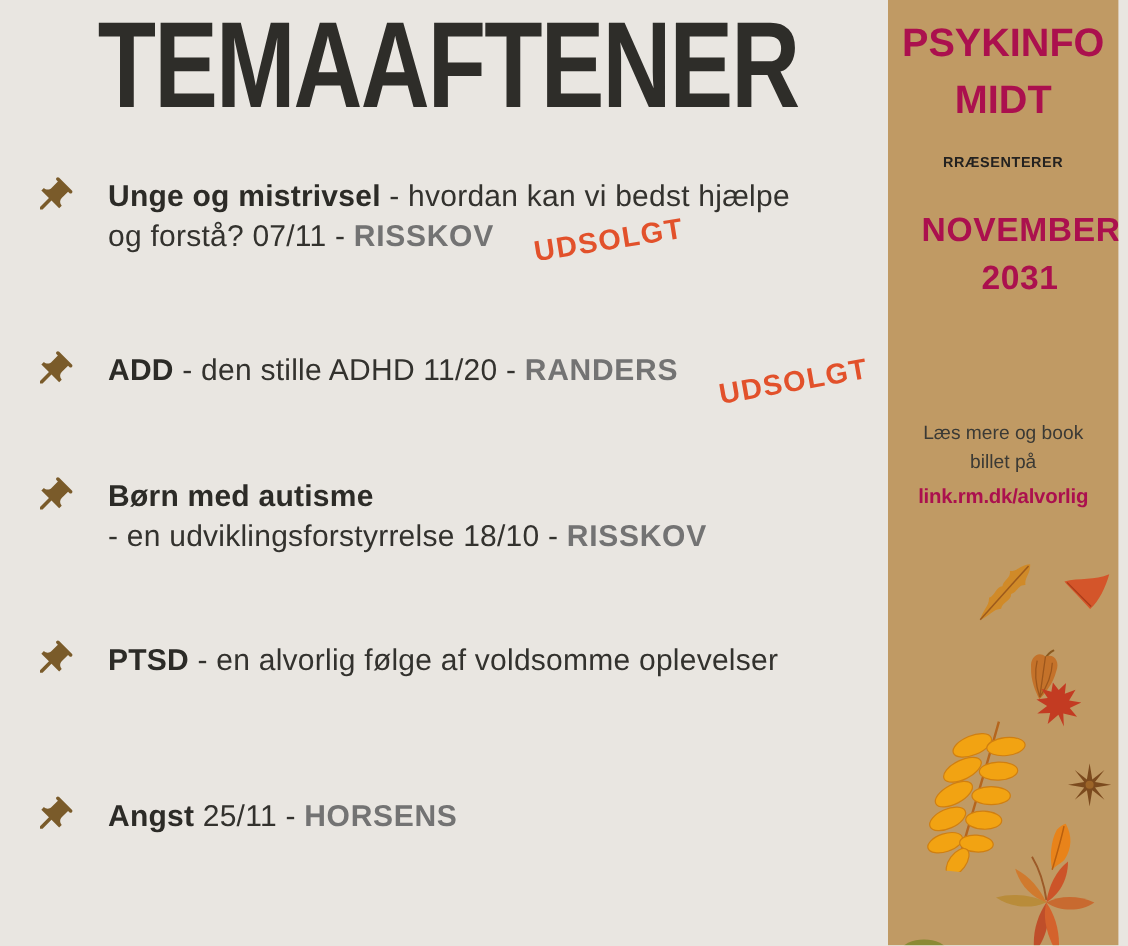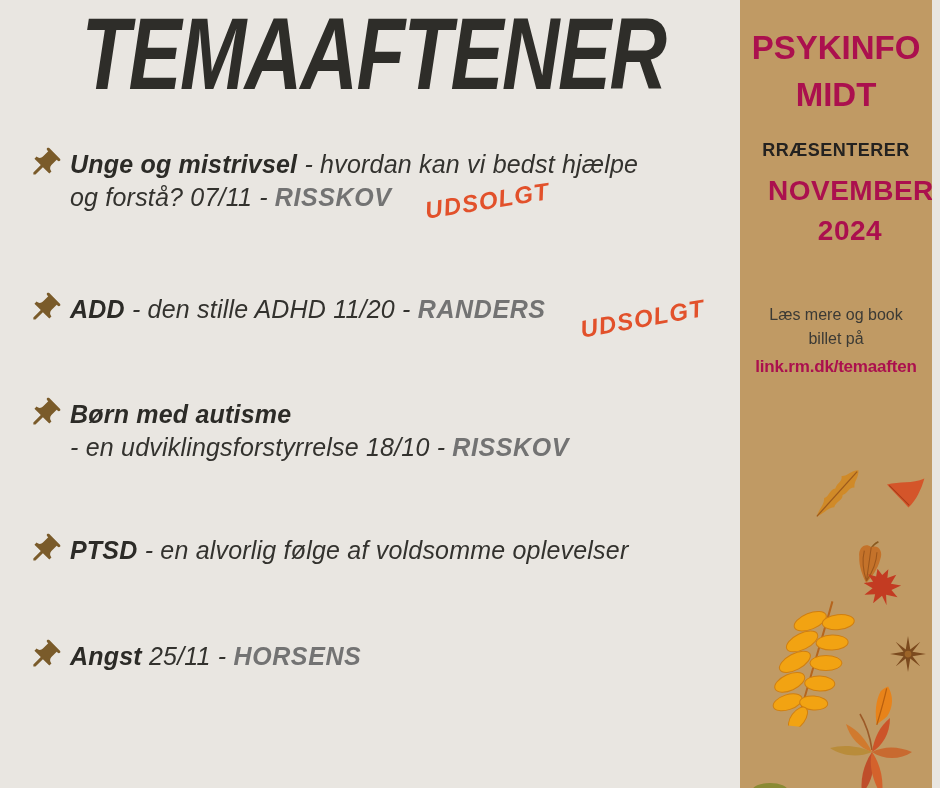--- a/index.html
+++ b/index.html
@@ -11,7 +11,7 @@
   .poster{position:relative;width:940px;height:788px;background:#e9e6e1;overflow:hidden;}
 
   
-  .left{position:absolute;left:0;top:0;width:612px;height:788px;font-style:italic;}
+  .left{position:absolute;left:0;top:0;width:612px;height:788px;}
   .title{
     position:absolute;top:0;left:0;width:740px;margin:0;
     text-align:center;

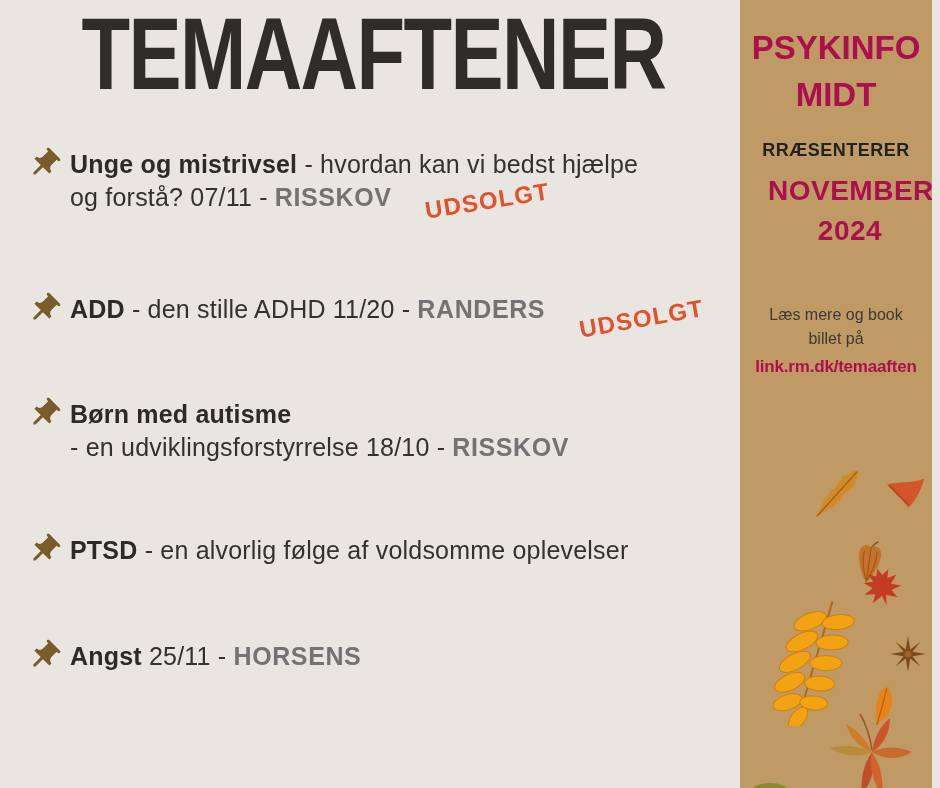--- a/index.html
+++ b/index.html
@@ -41,7 +41,7 @@
     position:absolute;left:740px;top:0;width:192px;height:788px;
     background:#c09a64;overflow:hidden;text-align:center;
   }
-  .brand{margin-top:24px;font-weight:bold;font-size:33px;line-height:47px;color:#ab104e;}
+  .brand{margin-top:12px;font-weight:bold;font-size:33px;line-height:47px;color:#ab104e;}
   .presents{margin-top:22px;font-weight:bold;font-size:18px;letter-spacing:.5px;color:#242220;}
   .month{margin-top:10px;font-weight:bold;font-size:28px;line-height:40px;color:#ab104e;letter-spacing:.5px;padding-left:28px;}
   .cta{margin-top:52px;font-size:16px;line-height:24px;color:#3b3a35;}

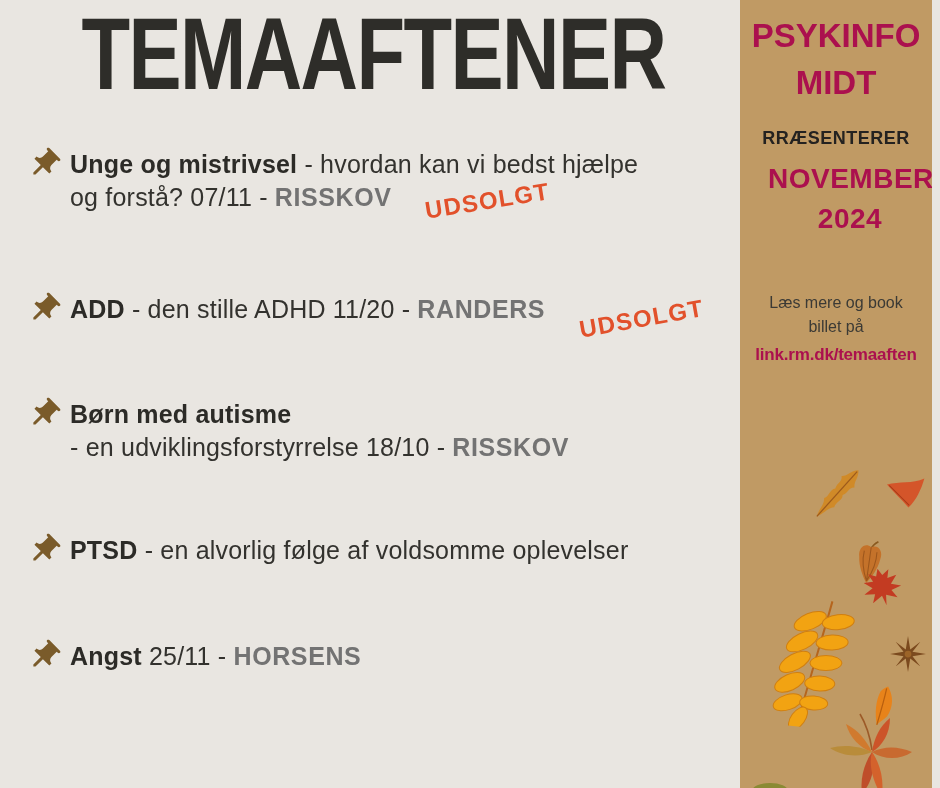--- a/index.html
+++ b/index.html
@@ -42,7 +42,7 @@
     background:#c09a64;overflow:hidden;text-align:center;
   }
   .brand{margin-top:12px;font-weight:bold;font-size:33px;line-height:47px;color:#ab104e;}
-  .presents{margin-top:22px;font-weight:bold;font-size:18px;letter-spacing:.5px;color:#242220;}
+  .presents{margin-top:22px;font-weight:bold;font-size:12px;letter-spacing:.5px;color:#242220;}
   .month{margin-top:10px;font-weight:bold;font-size:28px;line-height:40px;color:#ab104e;letter-spacing:.5px;padding-left:28px;}
   .cta{margin-top:52px;font-size:16px;line-height:24px;color:#3b3a35;}
   .link{margin-top:6px;font-size:17px;font-weight:bold;color:#ab104e;letter-spacing:-.2px;}

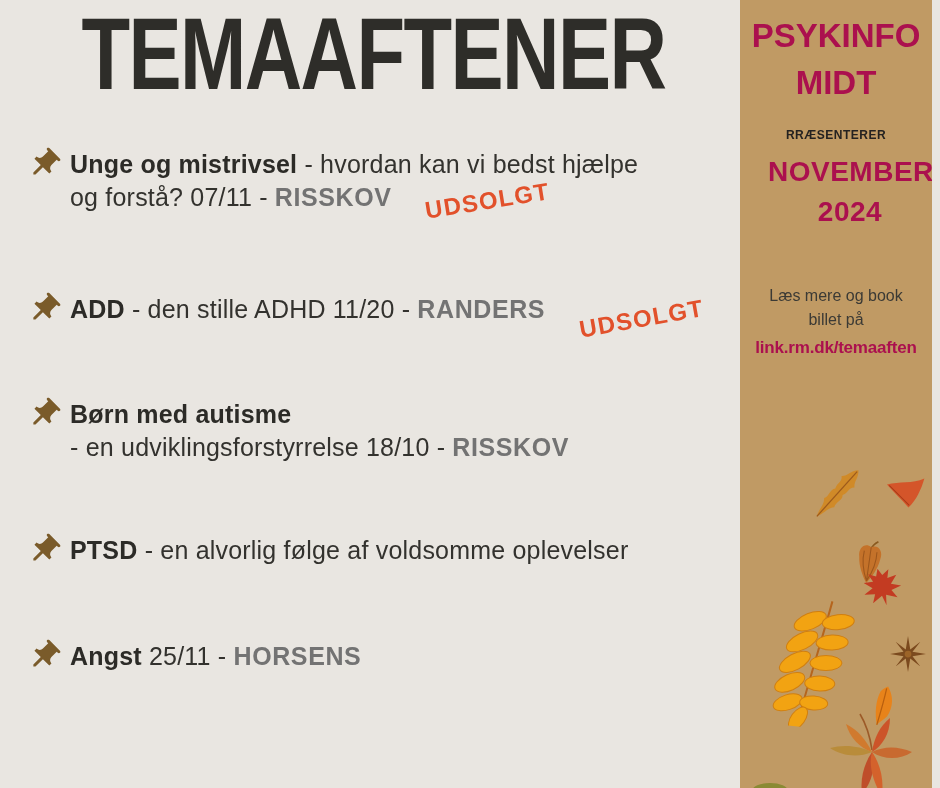--- a/index.html
+++ b/index.html
@@ -20,7 +20,7 @@
     transform:scaleX(0.78);transform-origin:50% 0;
     white-space:nowrap;
   }
-  .event{position:absolute;left:26px;display:flex;gap:6px;align-items:flex-start;justify-content:space-between;}
+  .event{position:absolute;left:26px;display:flex;gap:26px;align-items:flex-start;justify-content:space-between;}
   .e1{top:148px}.e2{top:293px}.e3{top:398px}.e4{top:534px}.e5{top:640px}
   .pin{width:38px;height:38px;flex:0 0 38px;margin-top:-2px;}
   .pin svg{transform:rotate(45deg);}

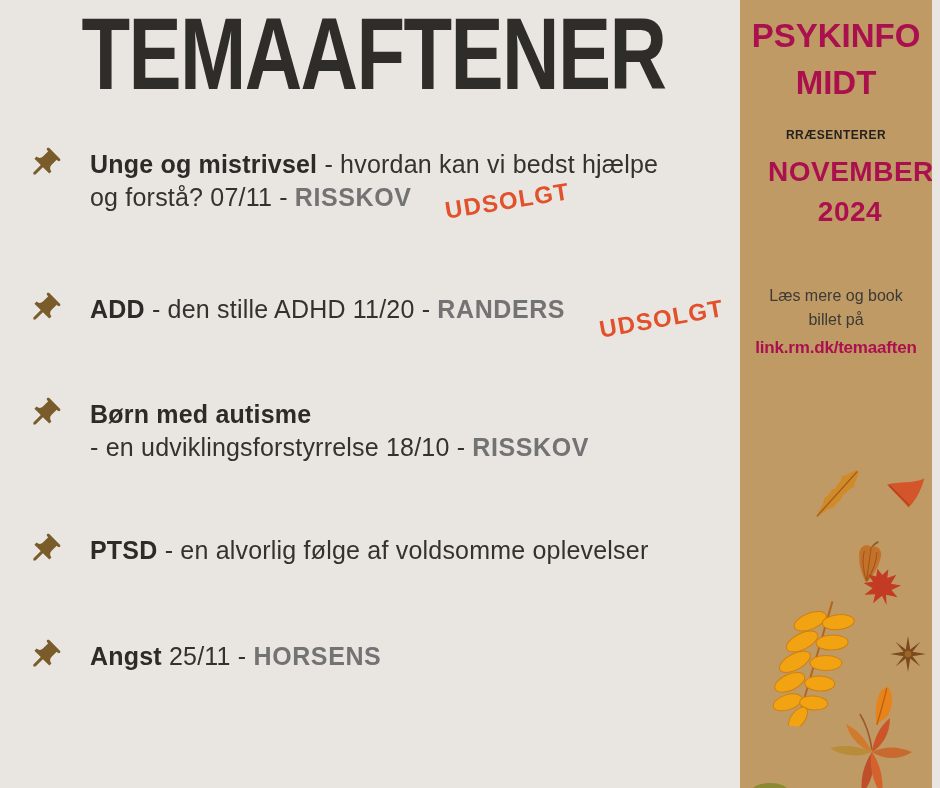--- a/index.html
+++ b/index.html
@@ -43,7 +43,7 @@
   }
   .brand{margin-top:12px;font-weight:bold;font-size:33px;line-height:47px;color:#ab104e;}
   .presents{margin-top:22px;font-weight:bold;font-size:12px;letter-spacing:.5px;color:#242220;}
-  .month{margin-top:10px;font-weight:bold;font-size:28px;line-height:40px;color:#ab104e;letter-spacing:.5px;padding-left:28px;}
+  .month{margin-top:30px;font-weight:bold;font-size:28px;line-height:40px;color:#ab104e;letter-spacing:.5px;padding-left:28px;}
   .cta{margin-top:52px;font-size:16px;line-height:24px;color:#3b3a35;}
   .link{margin-top:6px;font-size:17px;font-weight:bold;color:#ab104e;letter-spacing:-.2px;}
 

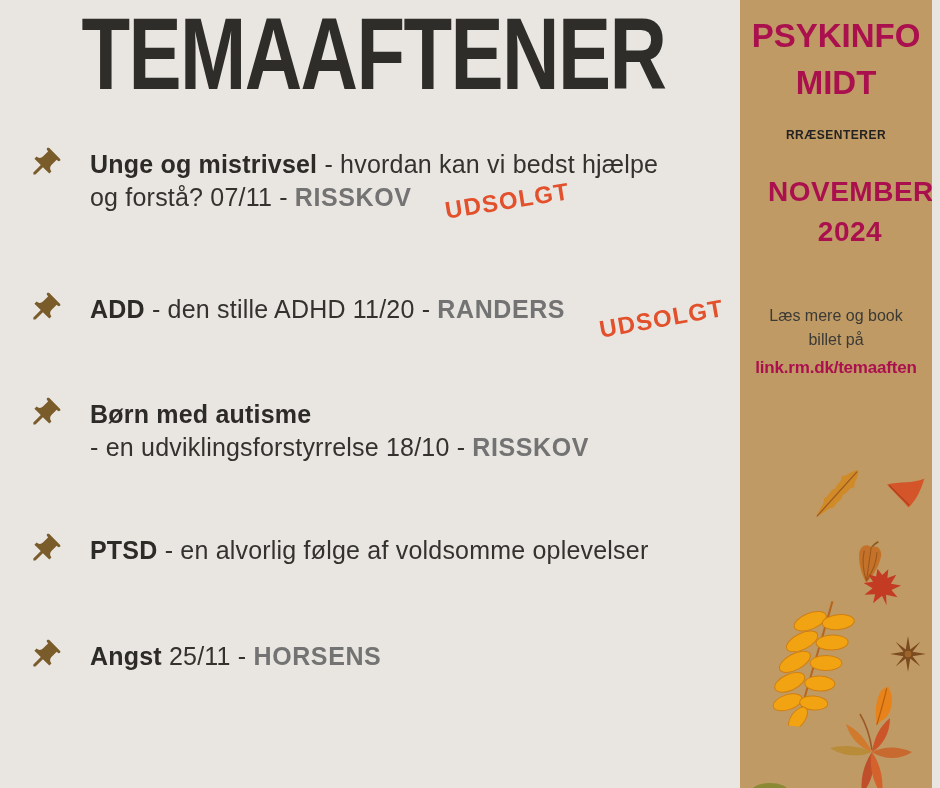--- a/index.html
+++ b/index.html
@@ -133,7 +133,7 @@
     <div class="presents">RRÆSENTERER</div>
     <div class="month">
       <div>NOVEMBER</div>
-      <div>2024</div>
+      <div>2031</div>
     </div>
     <div class="cta">
       <div>Læs mere og book</div>

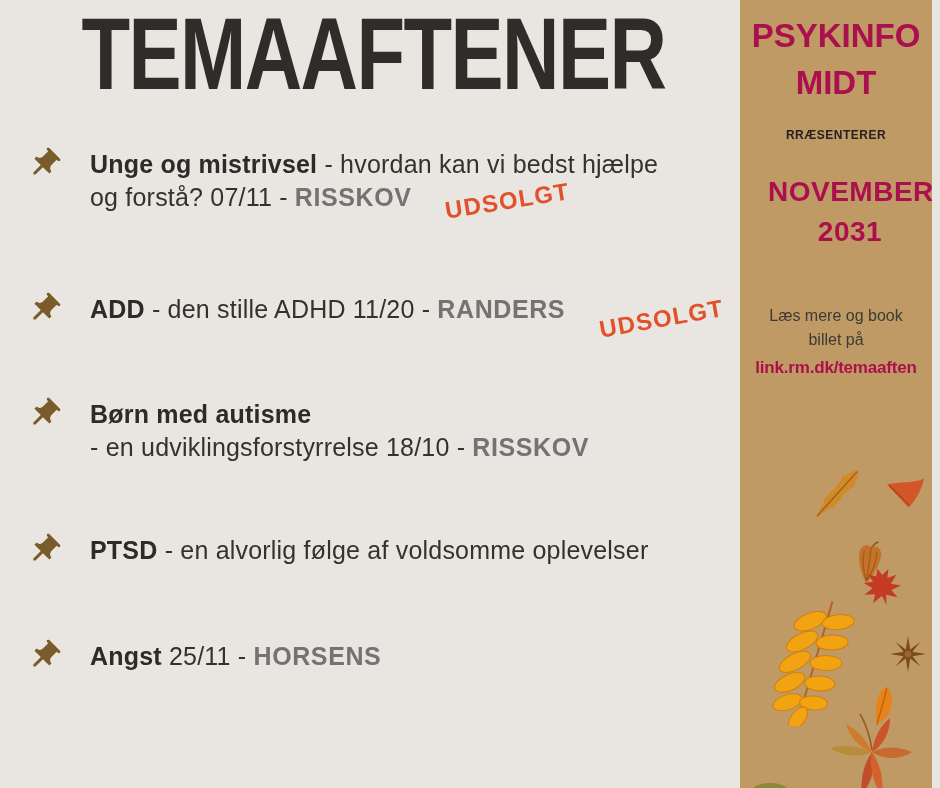--- a/index.html
+++ b/index.html
@@ -44,7 +44,7 @@
   .brand{margin-top:12px;font-weight:bold;font-size:33px;line-height:47px;color:#ab104e;}
   .presents{margin-top:22px;font-weight:bold;font-size:12px;letter-spacing:.5px;color:#242220;}
   .month{margin-top:30px;font-weight:bold;font-size:28px;line-height:40px;color:#ab104e;letter-spacing:.5px;padding-left:28px;}
-  .cta{margin-top:52px;font-size:16px;line-height:24px;color:#3b3a35;}
+  .cta{margin-top:98px;font-size:16px;line-height:24px;color:#3b3a35;}
   .link{margin-top:6px;font-size:17px;font-weight:bold;color:#ab104e;letter-spacing:-.2px;}
 
   .leaves{position:absolute;left:0;top:0;width:100%;height:100%;pointer-events:none;}

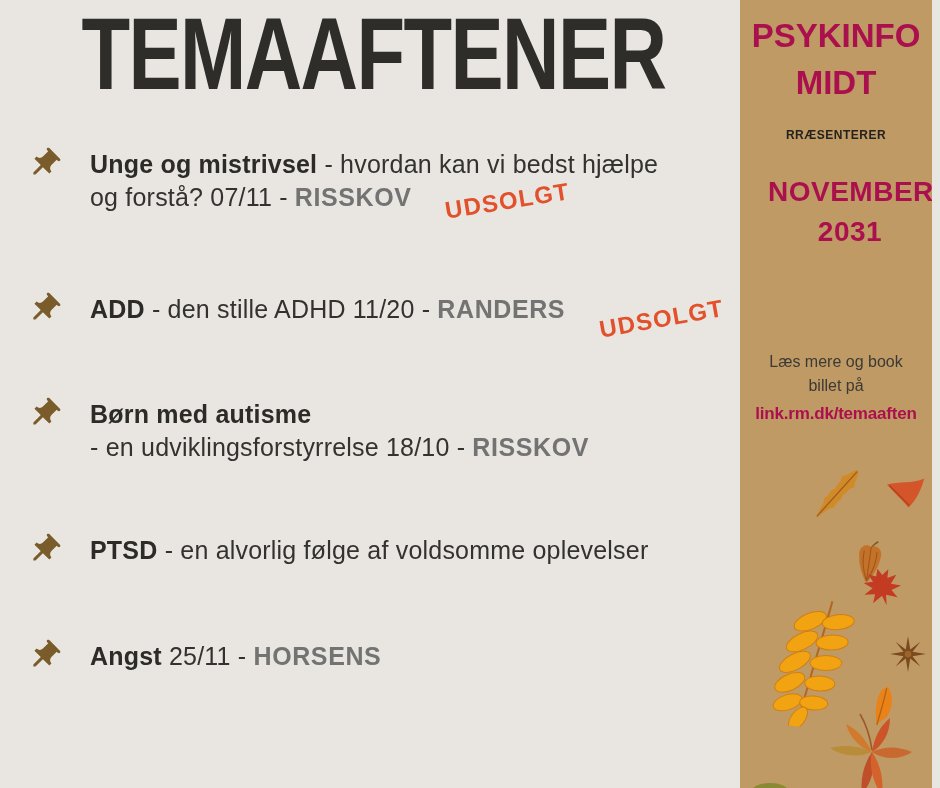--- a/index.html
+++ b/index.html
@@ -139,7 +139,7 @@
       <div>Læs mere og book</div>
       <div>billet på</div>
     </div>
-    <div class="link">link.rm.dk/temaaften</div>
+    <div class="link">link.rm.dk/alvorlig</div>
 
     <div class="leaves">
 

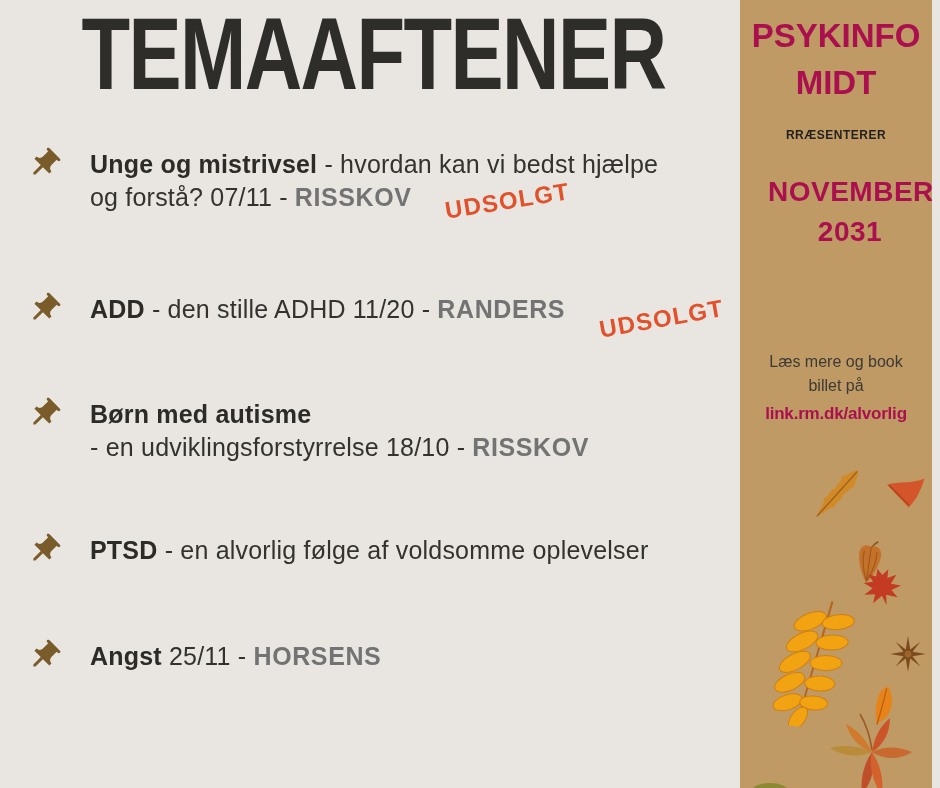--- a/index.html
+++ b/index.html
@@ -21,7 +21,7 @@
     white-space:nowrap;
   }
   .event{position:absolute;left:26px;display:flex;gap:26px;align-items:flex-start;justify-content:space-between;}
-  .e1{top:148px}.e2{top:293px}.e3{top:398px}.e4{top:534px}.e5{top:640px}
+  .e1{top:148px}.e2{top:293px}.e3{top:398px}.e4{top:534px}.e5{top:664px}
   .pin{width:38px;height:38px;flex:0 0 38px;margin-top:-2px;}
   .pin svg{transform:rotate(45deg);}
   .etext{font-size:25px;line-height:33px;color:#33322e;letter-spacing:.2px;}

